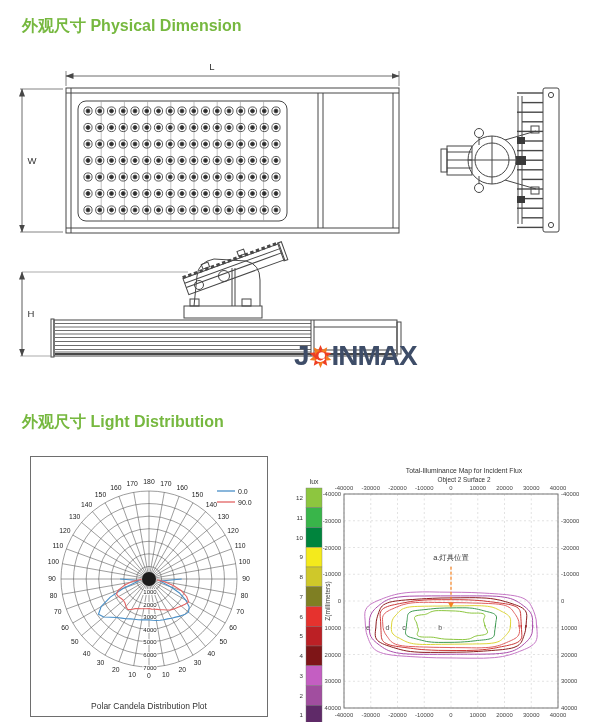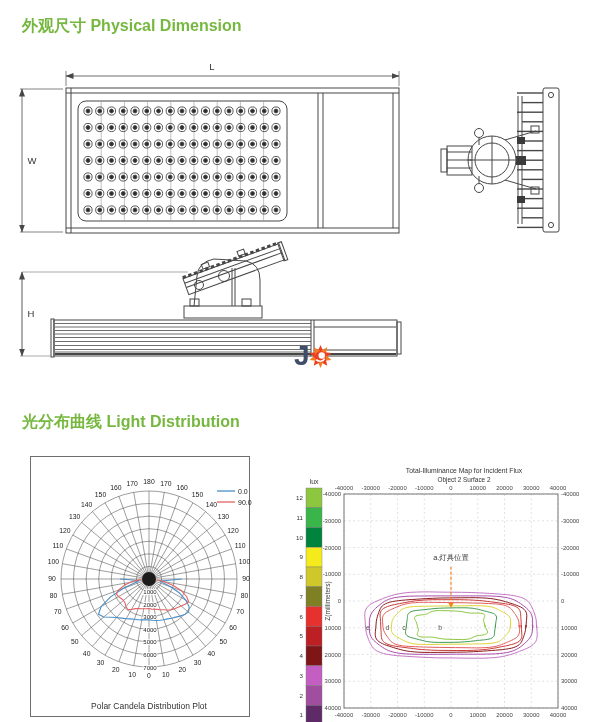--- a/index.html
+++ b/index.html
@@ -416,6 +416,7 @@
         <path d="M-4,3 A5 5 0 0 0 4,2" stroke="#fff" stroke-width="1.6" fill="none"></path>
       </g>
     </svg>
+  <span>INMAX</span>
 </div>
 
 <h2 class="heading" id="h2" style="color: rgb(118, 184, 63);">光分布曲线 Light Distribution</h2>

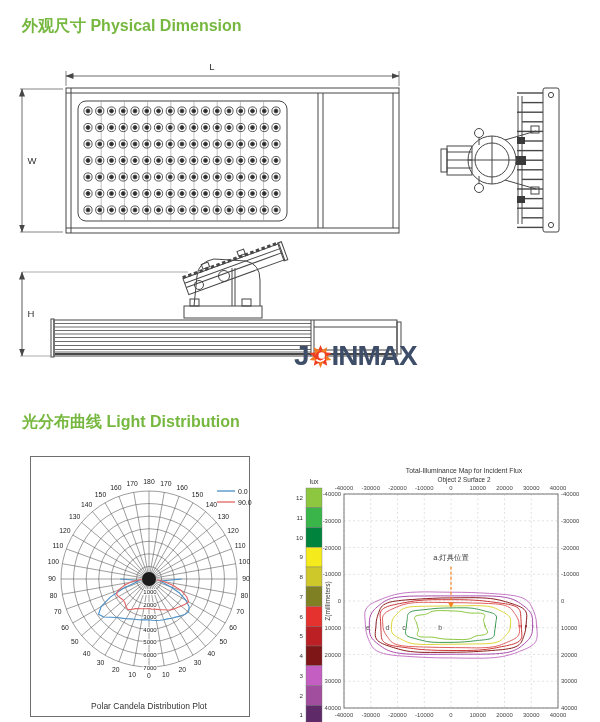--- a/index.html
+++ b/index.html
@@ -419,7 +419,7 @@
   <span>INMAX</span>
 </div>
 
-<h2 class="heading" id="h2" style="color: rgb(118, 184, 63);">光分布曲线 Light Distribution</h2>
+<h2 class="heading" id="h2" style="color: rgb(118, 184, 63);">外观尺寸 Light Distribution</h2>
 
 <div id="polar-panel">
   <svg id="polar-svg" width="236" height="259">

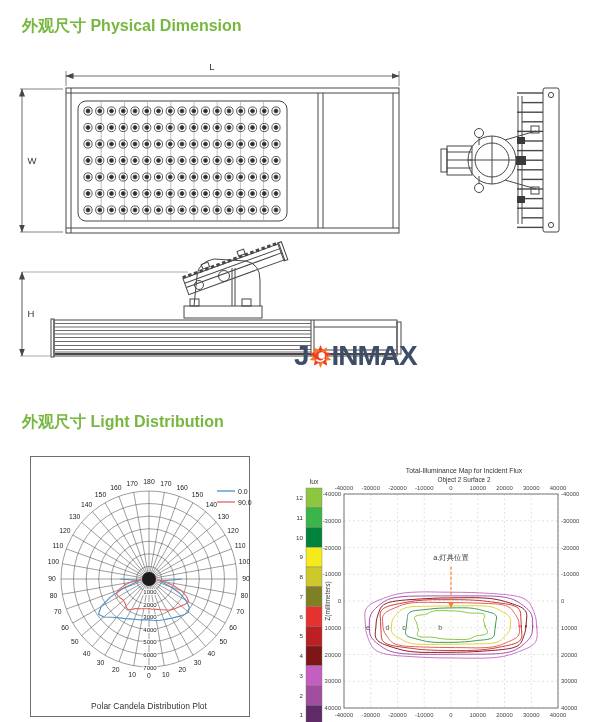--- a/index.html
+++ b/index.html
@@ -12,7 +12,7 @@
   #logo{position:absolute;left:294px;top:342px;display:flex;align-items:center;
         color:#3e4d68;font-weight:bold;font-size:28px;letter-spacing:-1px;line-height:1;}
   #logo svg{margin:0 -1px;}
-  #polar-panel{position:absolute;left:30px;top:456px;width:220px;height:261px;
+  #polar-panel{position:absolute;left:30px;top:456px;width:238px;height:261px;
                border:1px solid #6e6e6e;background:#fff;box-sizing:border-box;}
   #contour-panel{position:absolute;left:286px;top:460px;width:314px;height:282px;background:#fff;}
   svg text{font-family:"Liberation Sans", sans-serif;}

